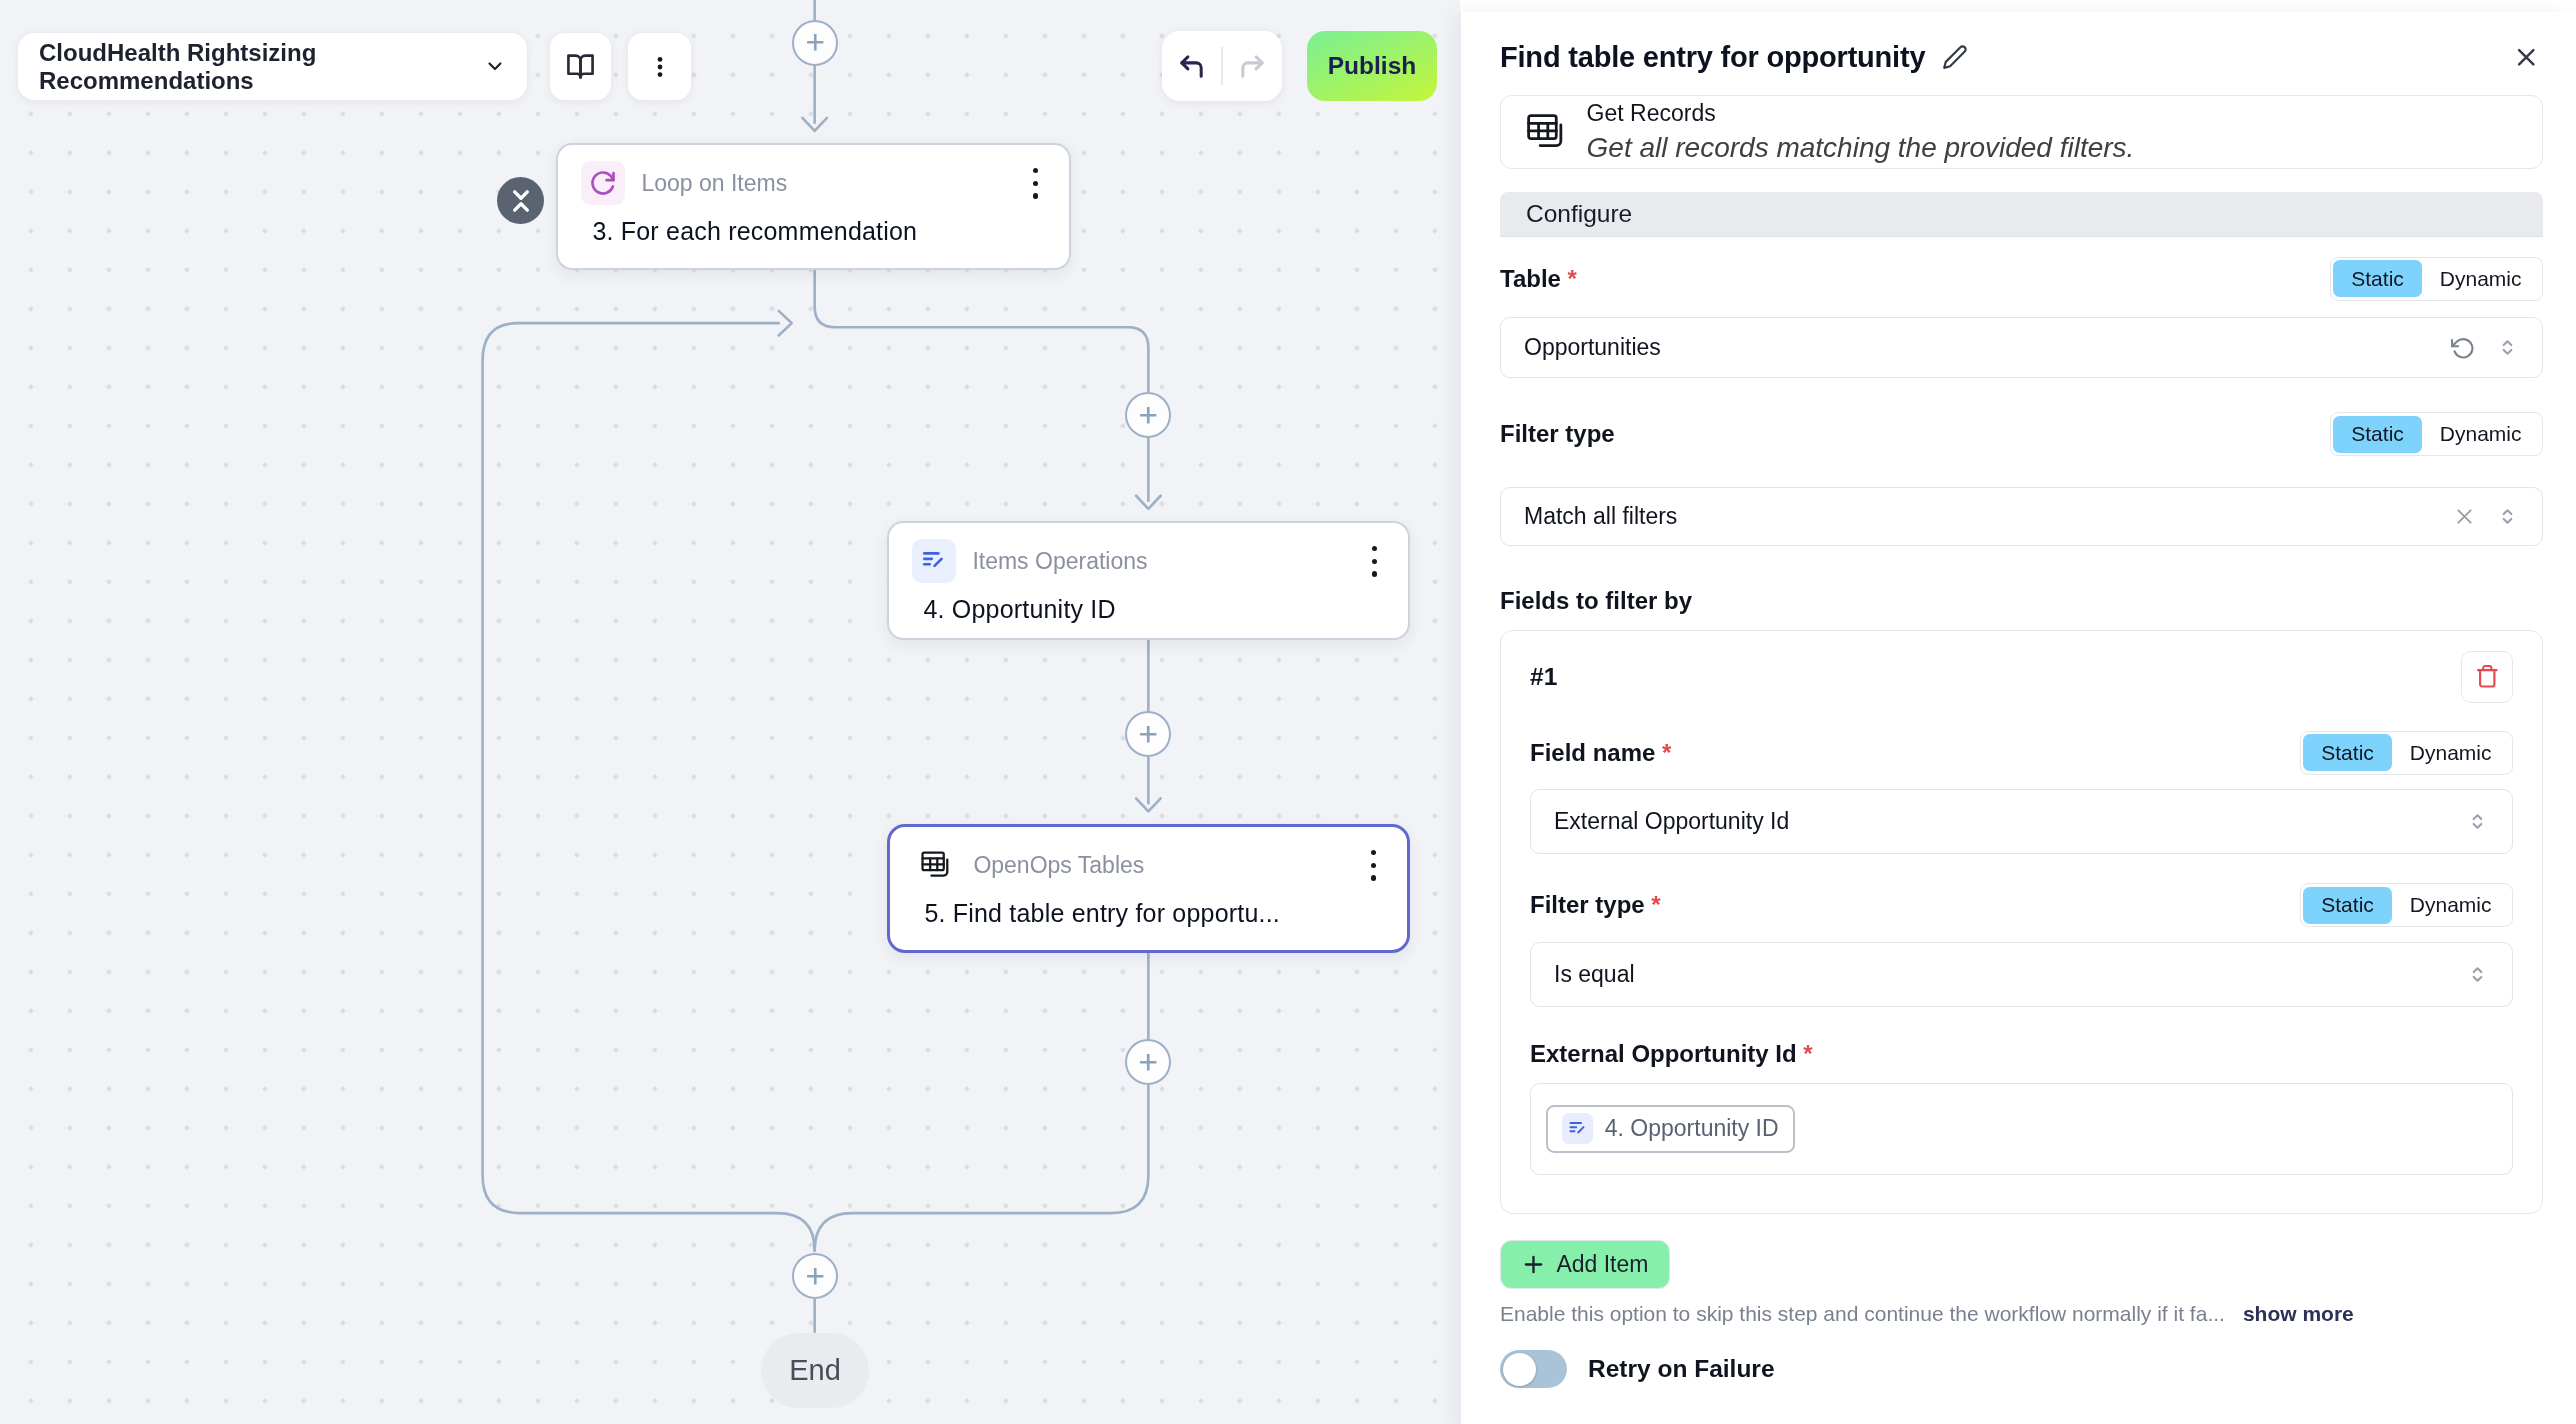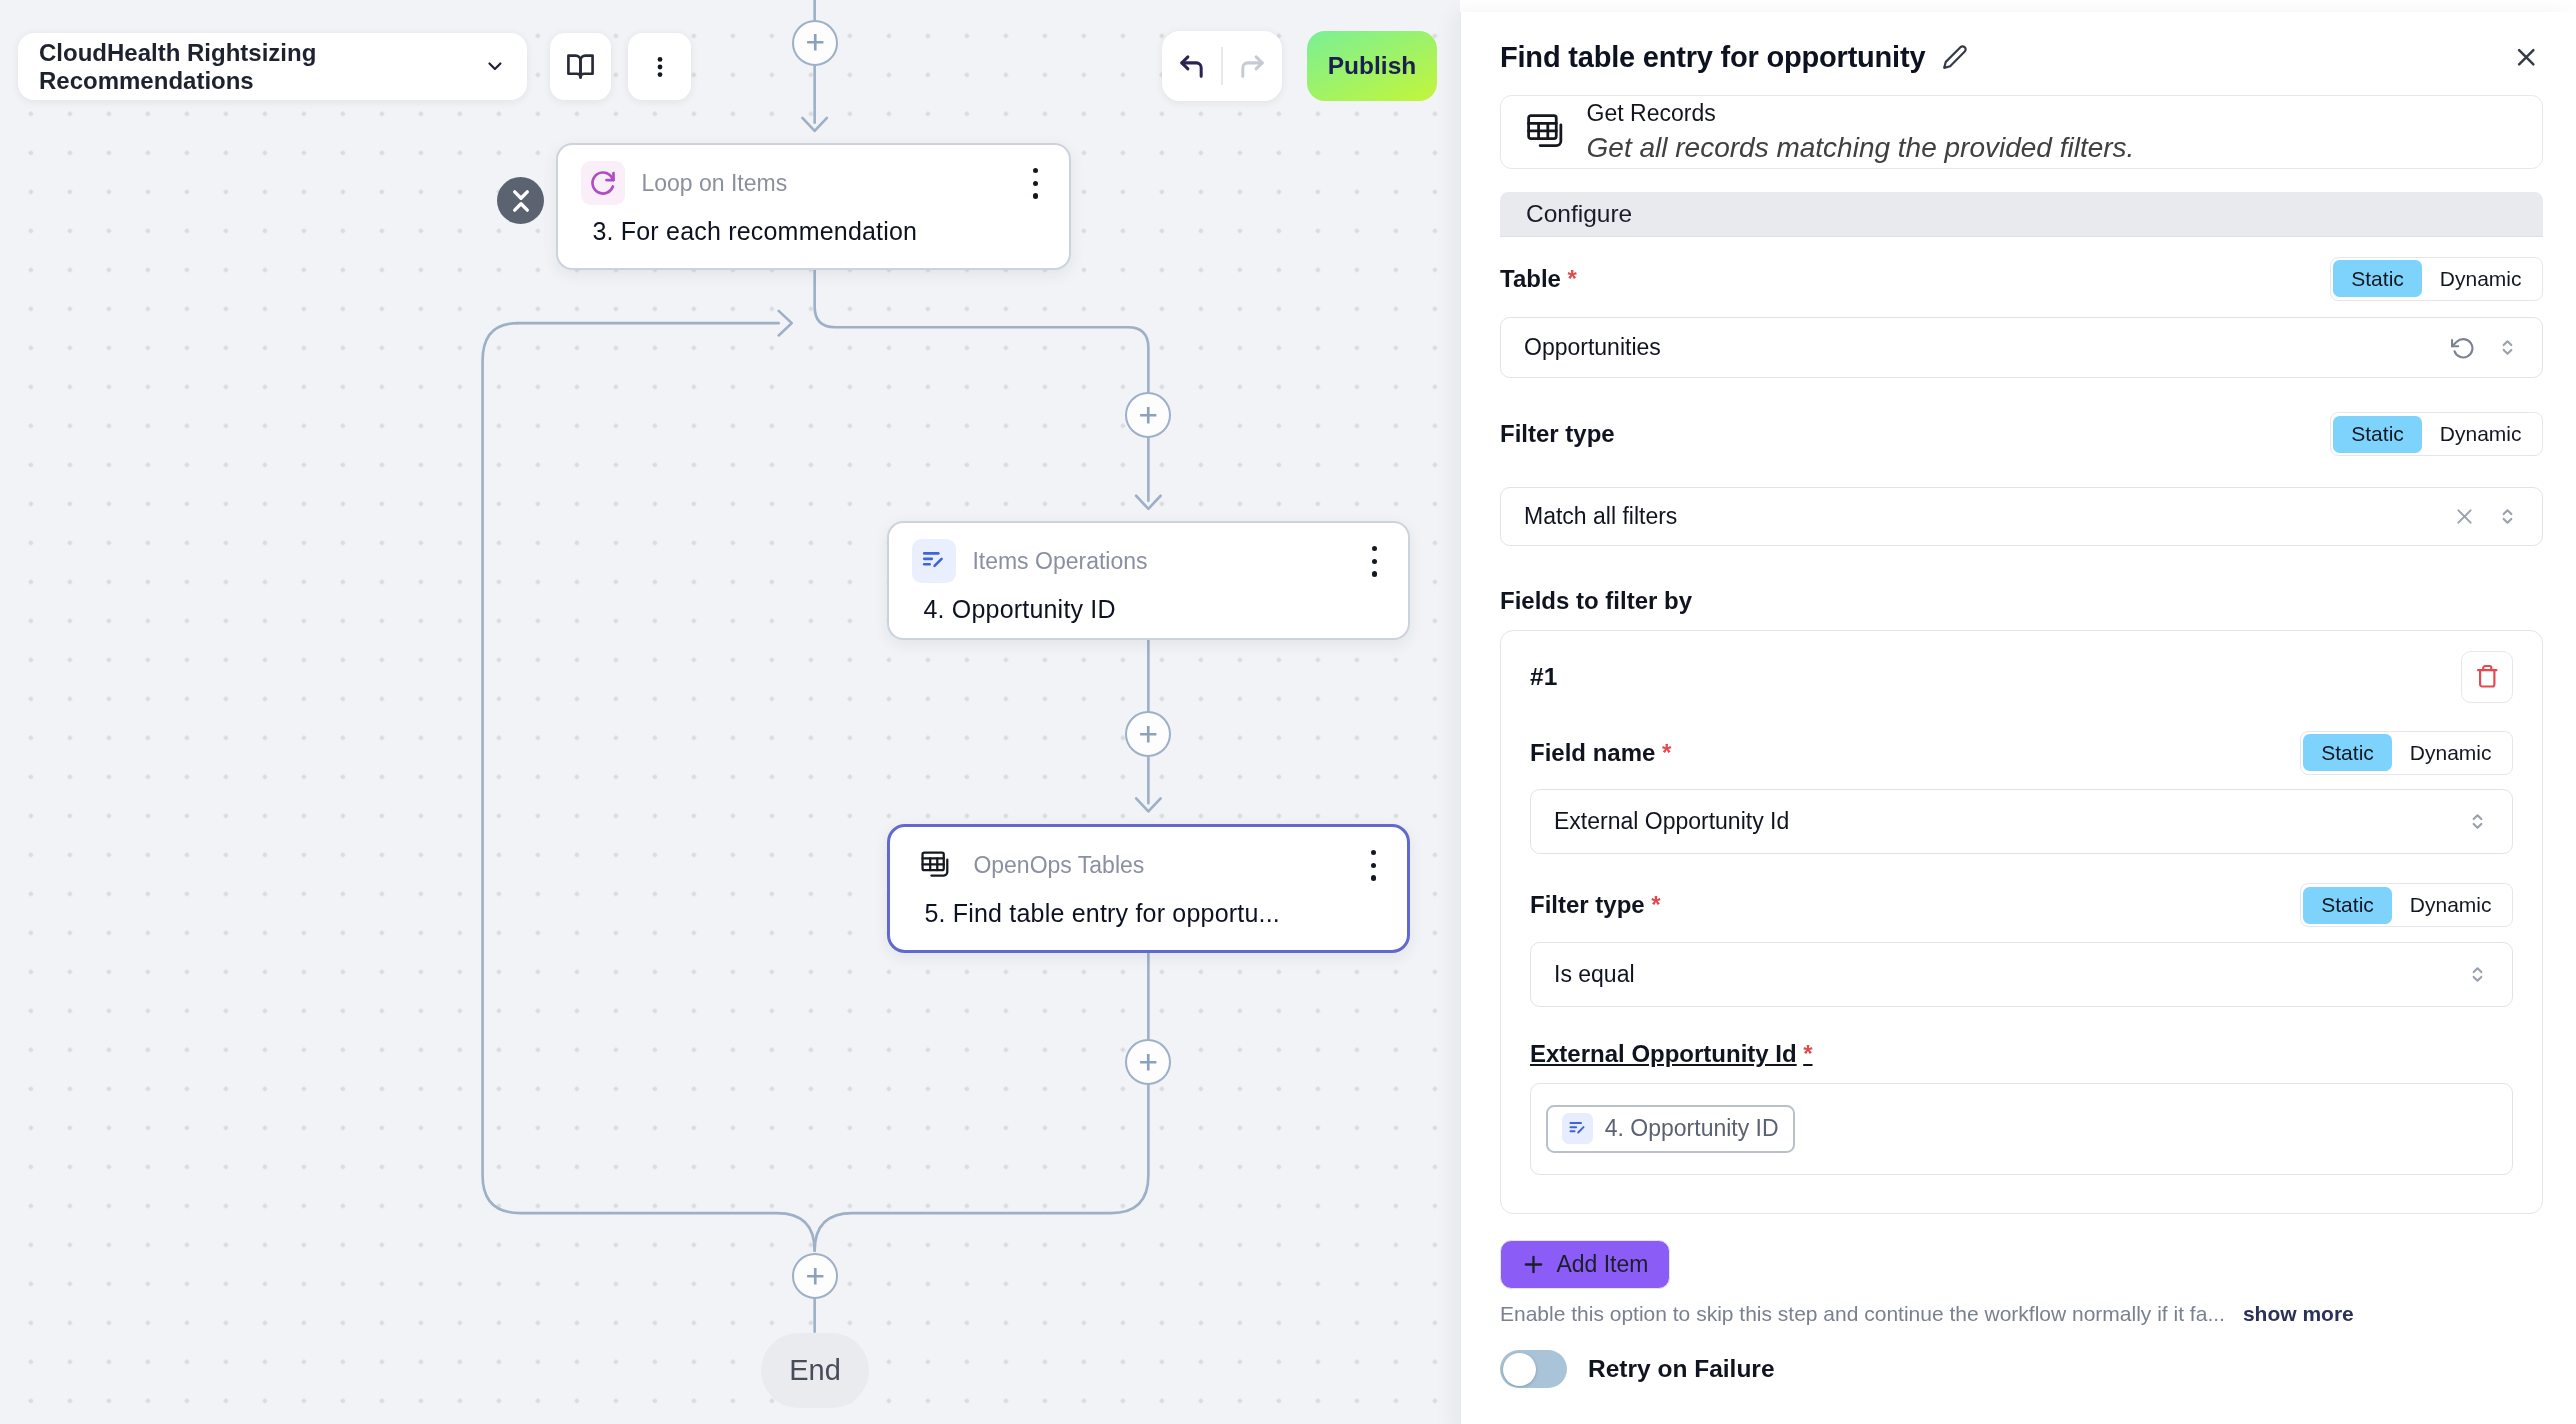--- a/index.html
+++ b/index.html
@@ -397,7 +397,7 @@
           </span>
         </div>
 
-        <div class="flabel" style="margin-top:33px;text-decoration:underline;"><span>External Opportunity Id</span><span class="req">*</span></div>
+        <div class="flabel" style="margin-top:33px;"><span>External Opportunity Id</span><span class="req">*</span></div>
         <div class="big-input" style="margin-top:14.7px;">
           <span class="chip">
             <span class="chip-icon">

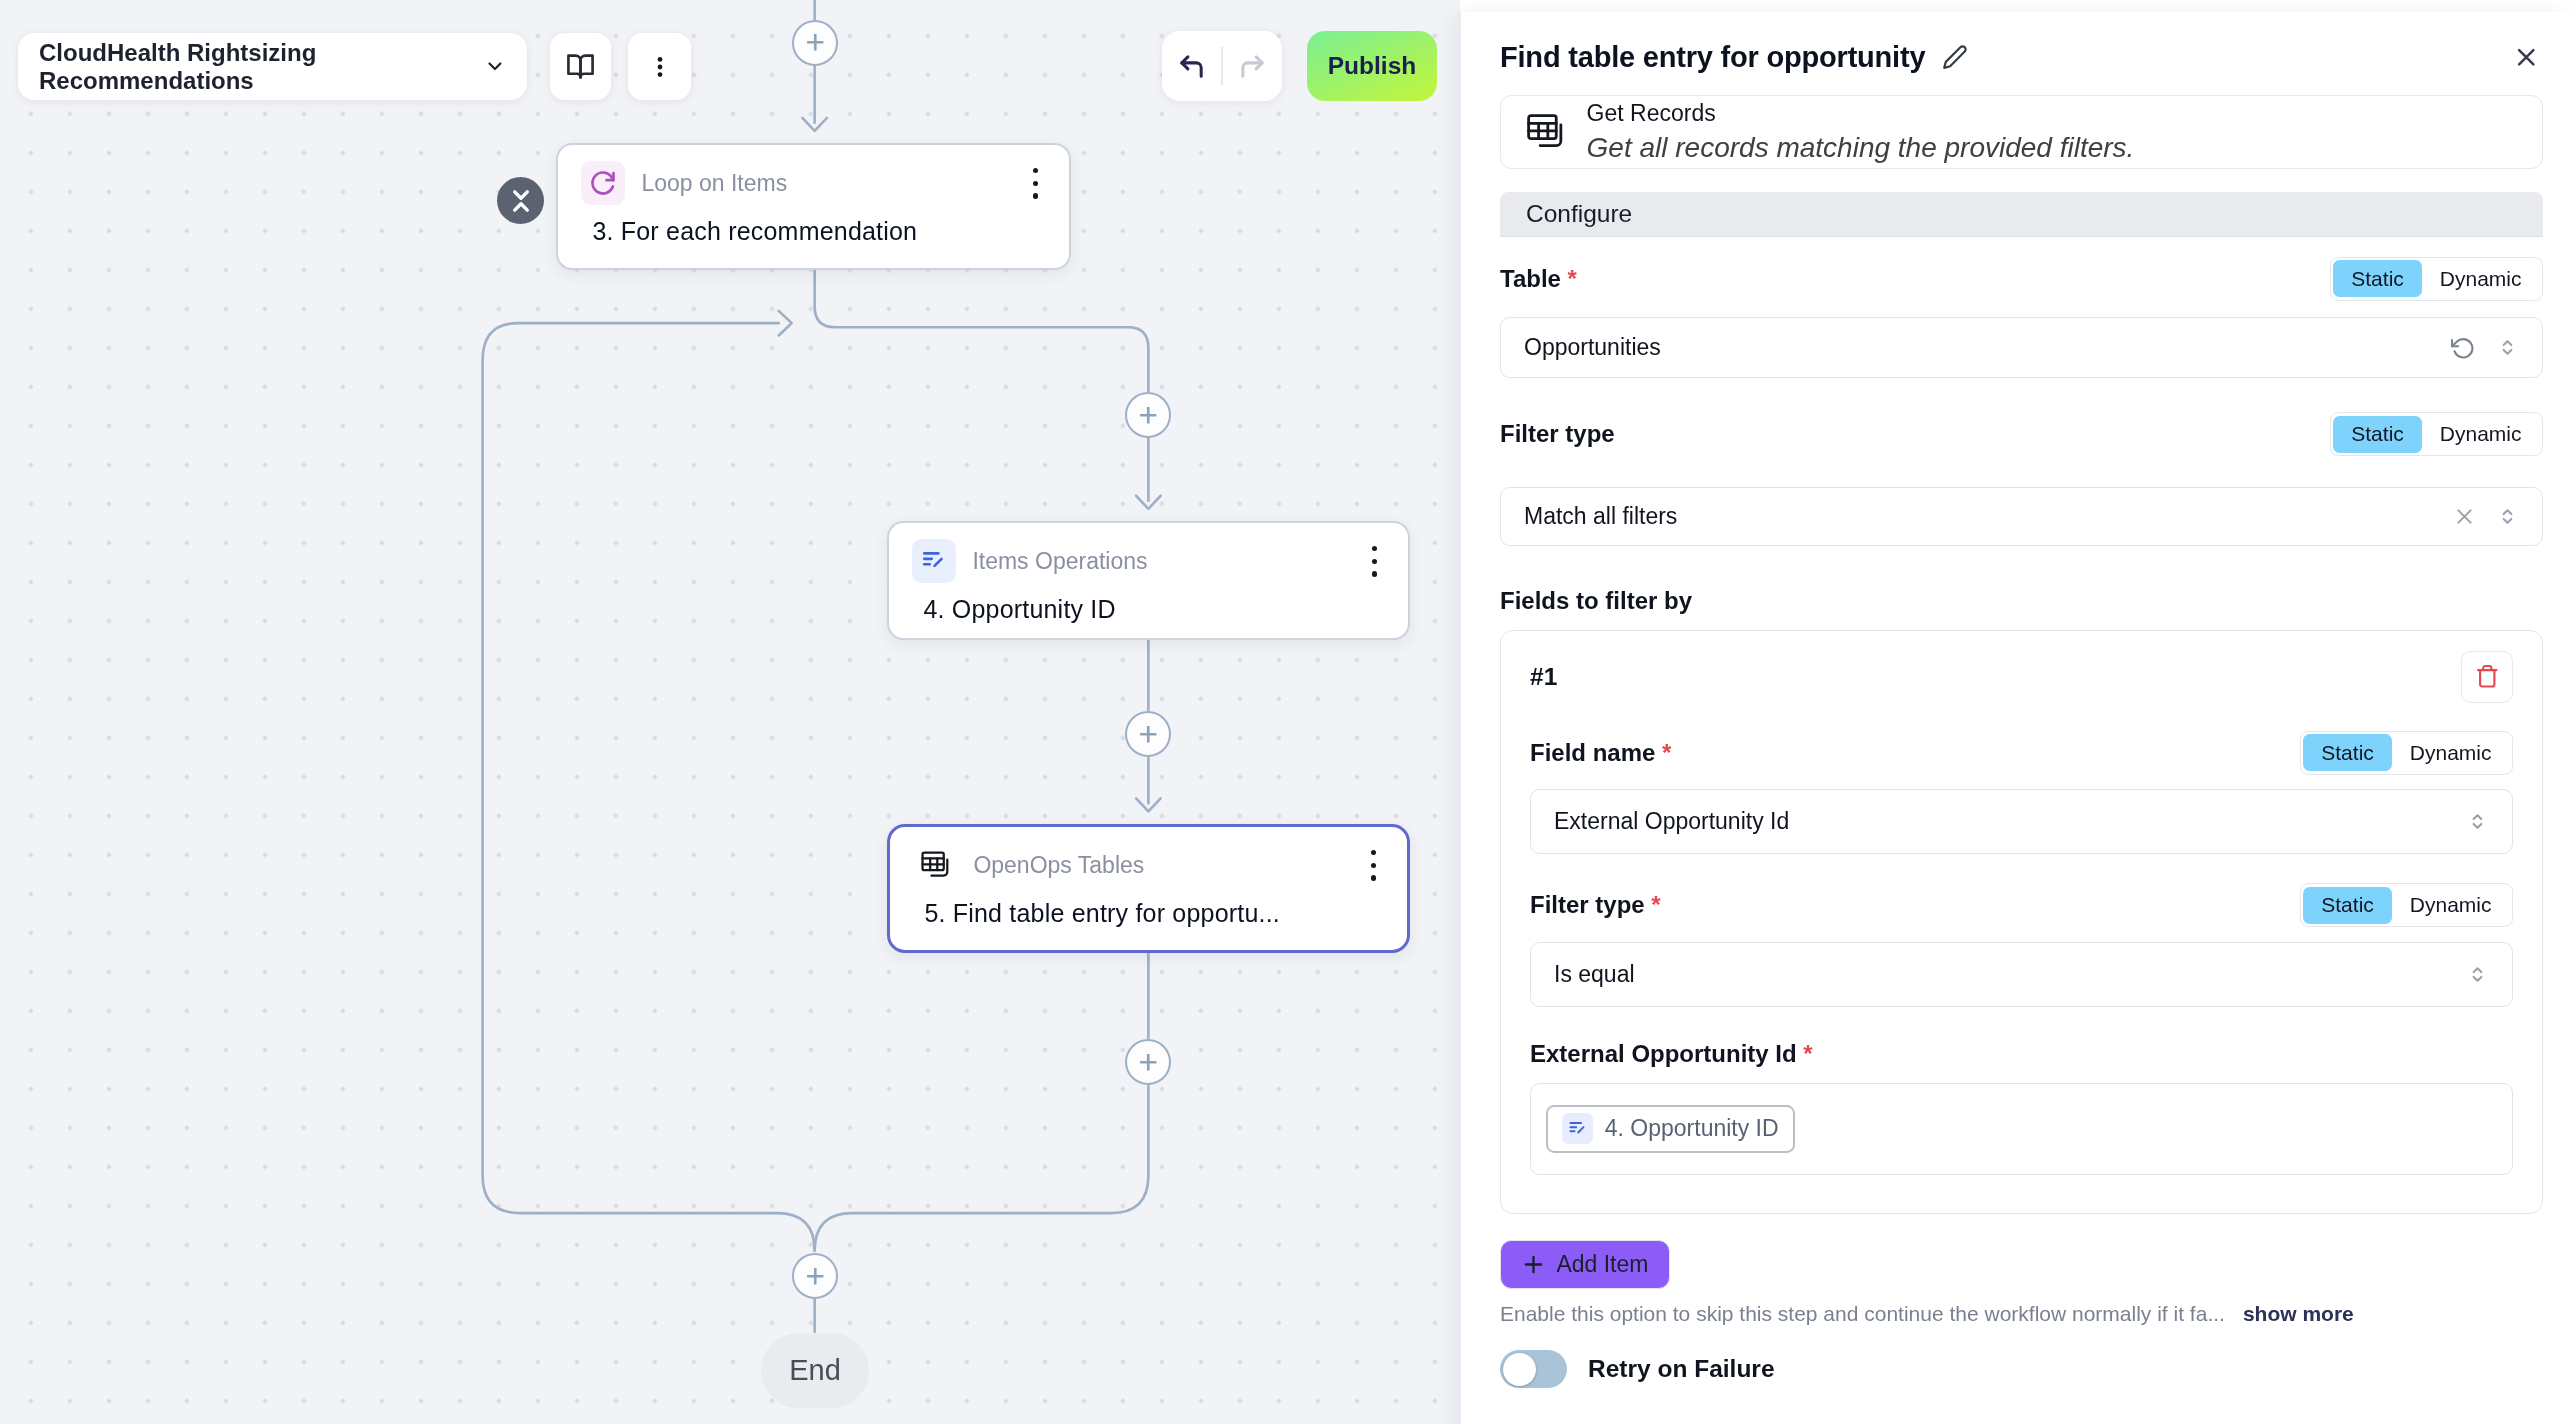--- a/index.html
+++ b/index.html
@@ -101,7 +101,7 @@
   .chip span { font-size:23px; color:#5a6272; }
 
   .add-item { margin-top:26px; display:inline-flex; align-items:center; gap:11.4px; height:49px; padding:0 21px;
-    border:1.6px solid #e3e6ec; border-radius:11.4px; background:#8b5cf6; font-family:inherit;
+    border:1.6px solid #e3e6ec; border-radius:11.4px; background:#86efac; font-family:inherit;
     font-size:23px; font-weight:500; color:#1a1f2b; cursor:pointer; width:max-content; }
 
   .toggle-row { display:flex; align-items:center; }

